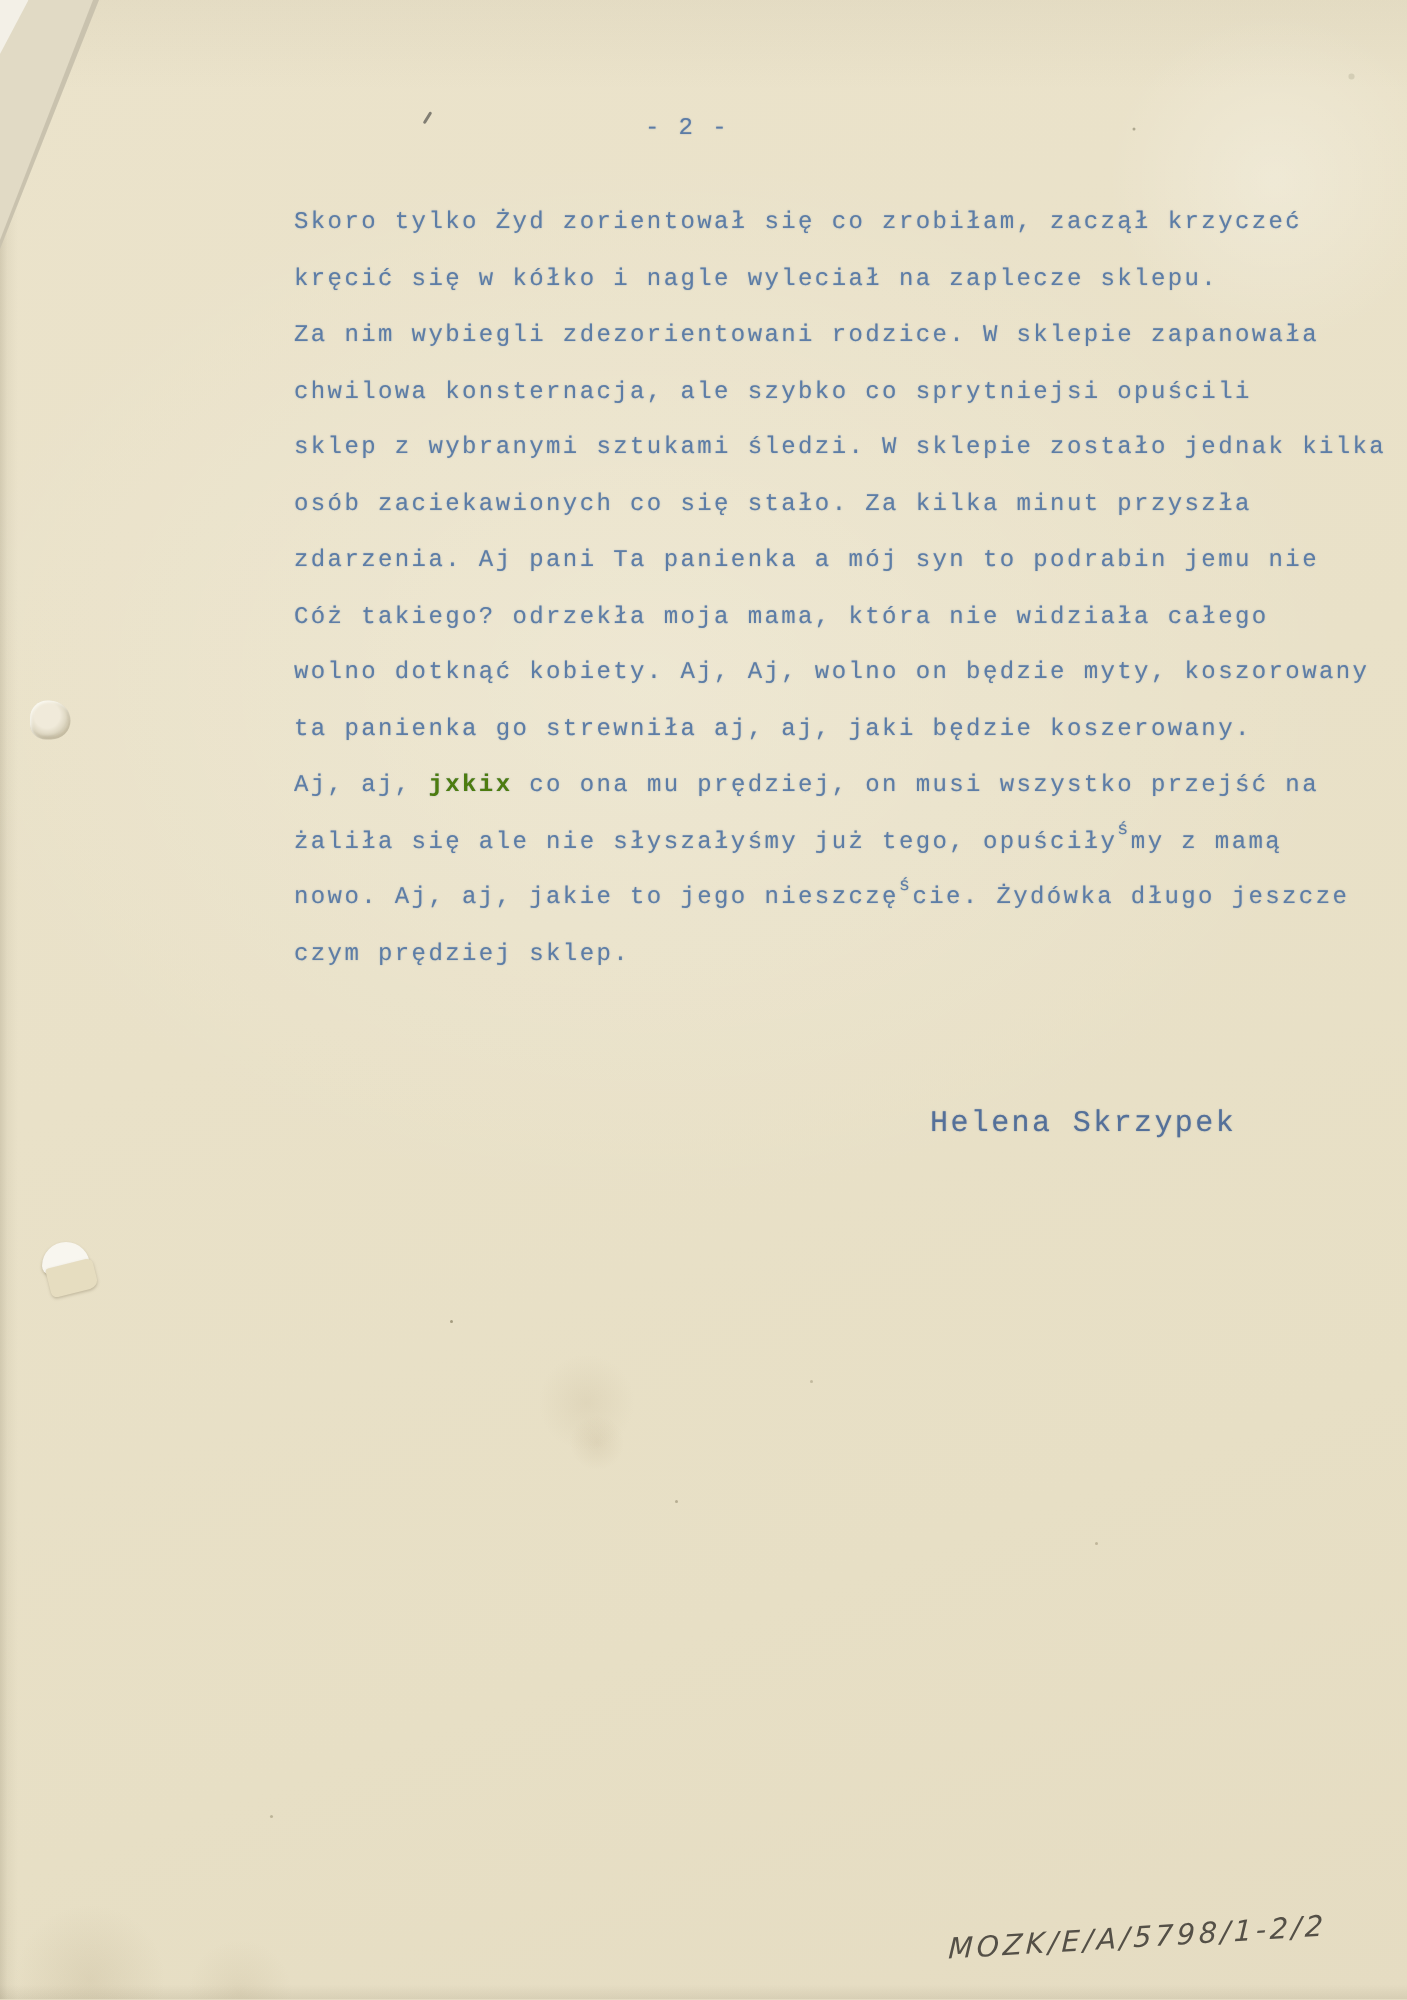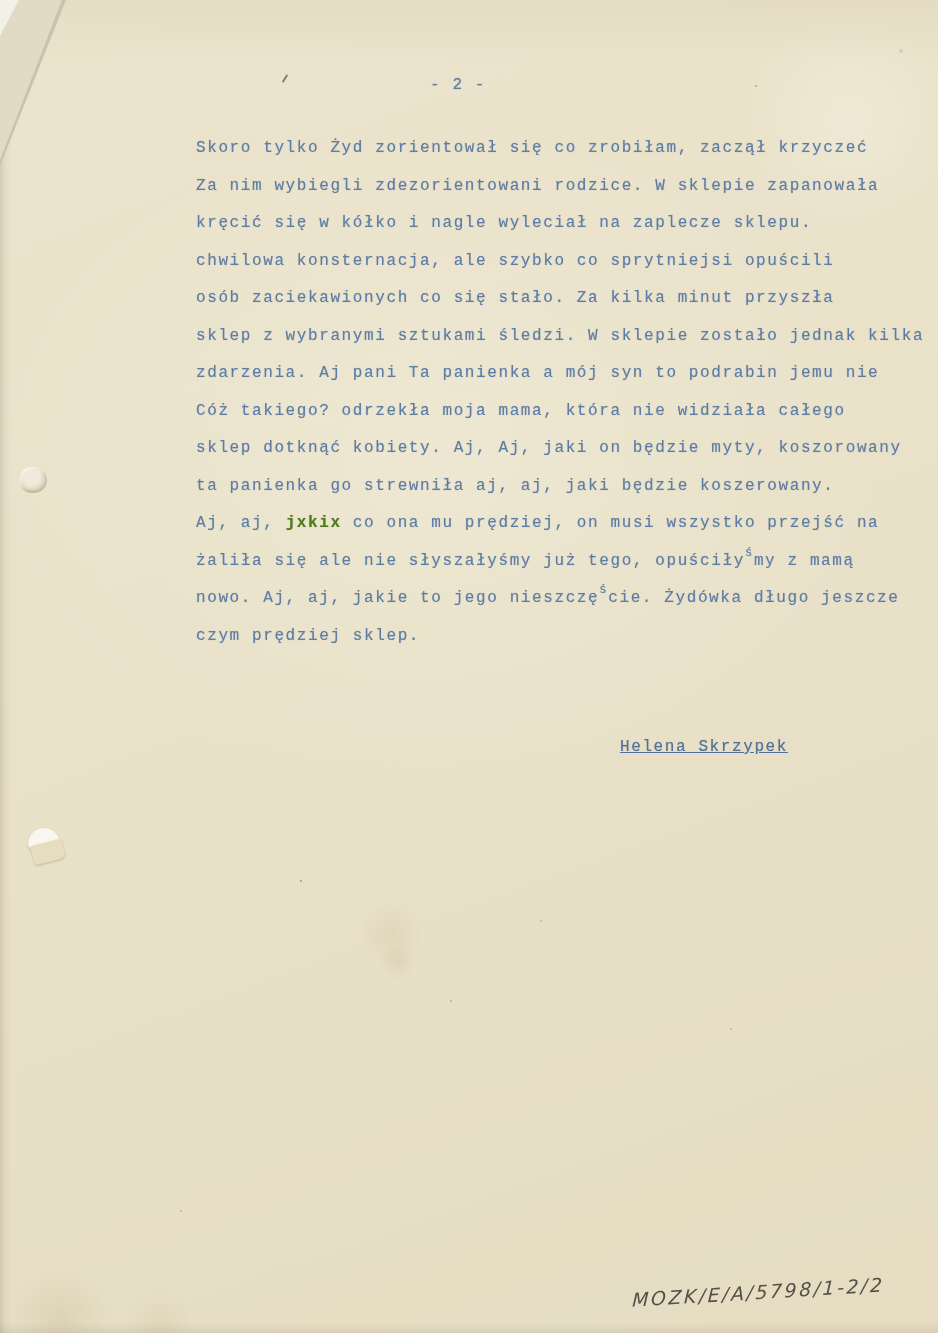--- a/index.html
+++ b/index.html
@@ -89,8 +89,8 @@
 
 <div class="body-text">
     <div class="line"><span>Skoro tylko Żyd zorientował się co zrobiłam, zaczął krzyczeć</span></div>
+    <div class="line"><span>kręcić się w kółko i nagle wyleciał na zaplecze sklepu.</span></div>
     <div class="line"><span>Za nim wybiegli zdezorientowani rodzice. W sklepie zapanowała</span></div>
-    <div class="line"><span>kręcić się w kółko i nagle wyleciał na zaplecze sklepu.</span></div>
     <div class="line"><span>chwilowa konsternacja, ale szybko co sprytniejsi opuścili</span></div>
     <div class="line"><span>osób zaciekawionych co się stało. Za kilka minut przyszła</span></div>
     <div class="line"><span>sklep z wybranymi sztukami śledzi. W sklepie zostało jednak kilka</span></div>

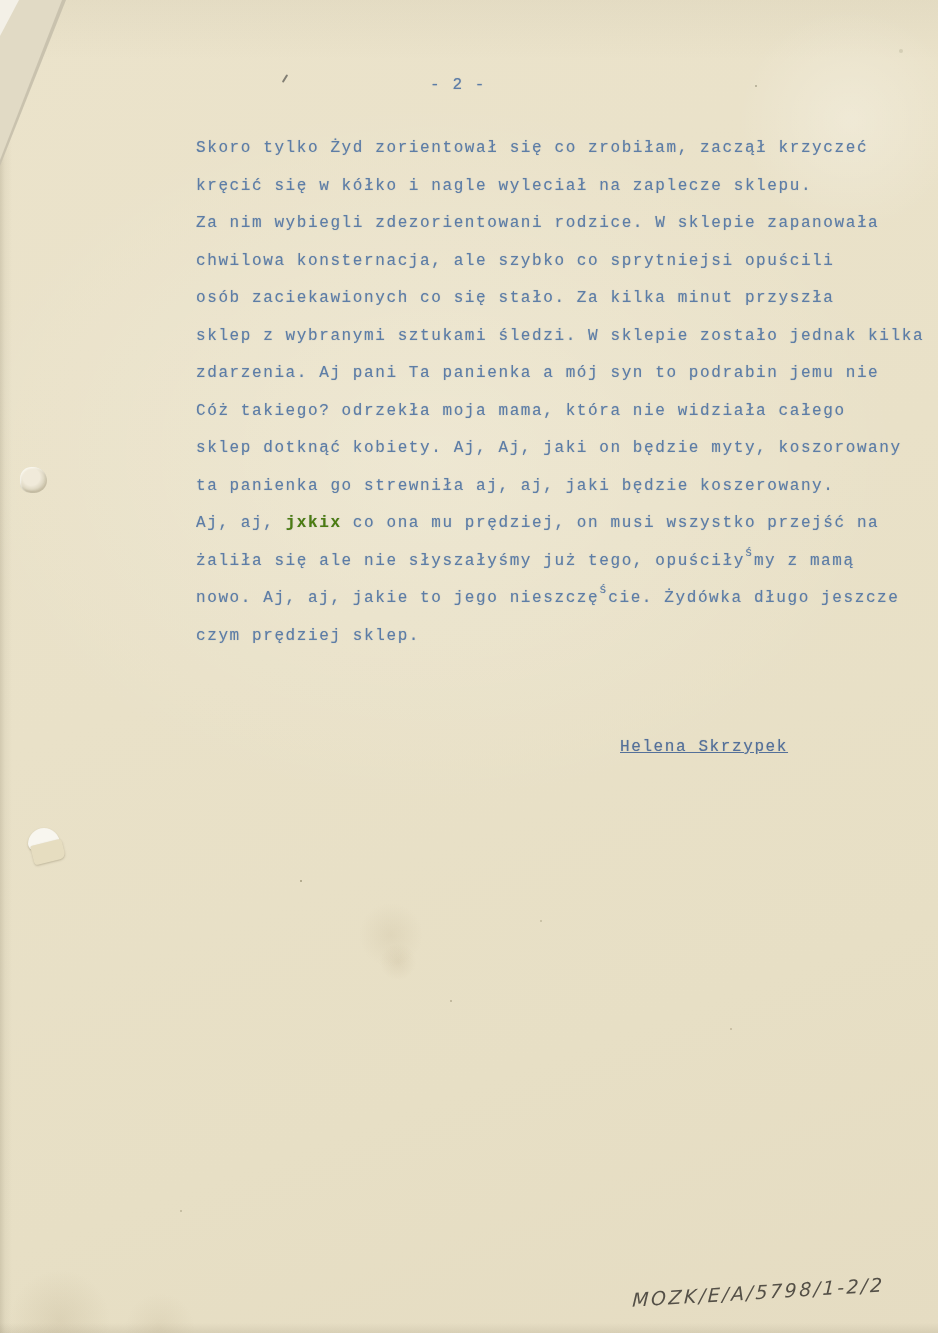--- a/index.html
+++ b/index.html
@@ -92,8 +92,8 @@
     <div class="line"><span>kręcić się w kółko i nagle wyleciał na zaplecze sklepu.</span></div>
     <div class="line"><span>Za nim wybiegli zdezorientowani rodzice. W sklepie zapanowała</span></div>
     <div class="line"><span>chwilowa konsternacja, ale szybko co sprytniejsi opuścili</span></div>
+    <div class="line"><span>sklep z wybranymi sztukami śledzi. W sklepie zostało jednak kilka</span></div>
     <div class="line"><span>osób zaciekawionych co się stało. Za kilka minut przyszła</span></div>
-    <div class="line"><span>sklep z wybranymi sztukami śledzi. W sklepie zostało jednak kilka</span></div>
     <div class="line"><span>zdarzenia. Aj pani Ta panienka a mój syn to podrabin jemu nie</span></div>
     <div class="line"><span>Cóż takiego? odrzekła moja mama, która nie widziała całego</span></div>
     <div class="line"><span>sklep dotknąć kobiety. Aj, Aj, jaki on będzie myty, koszorowany</span></div>

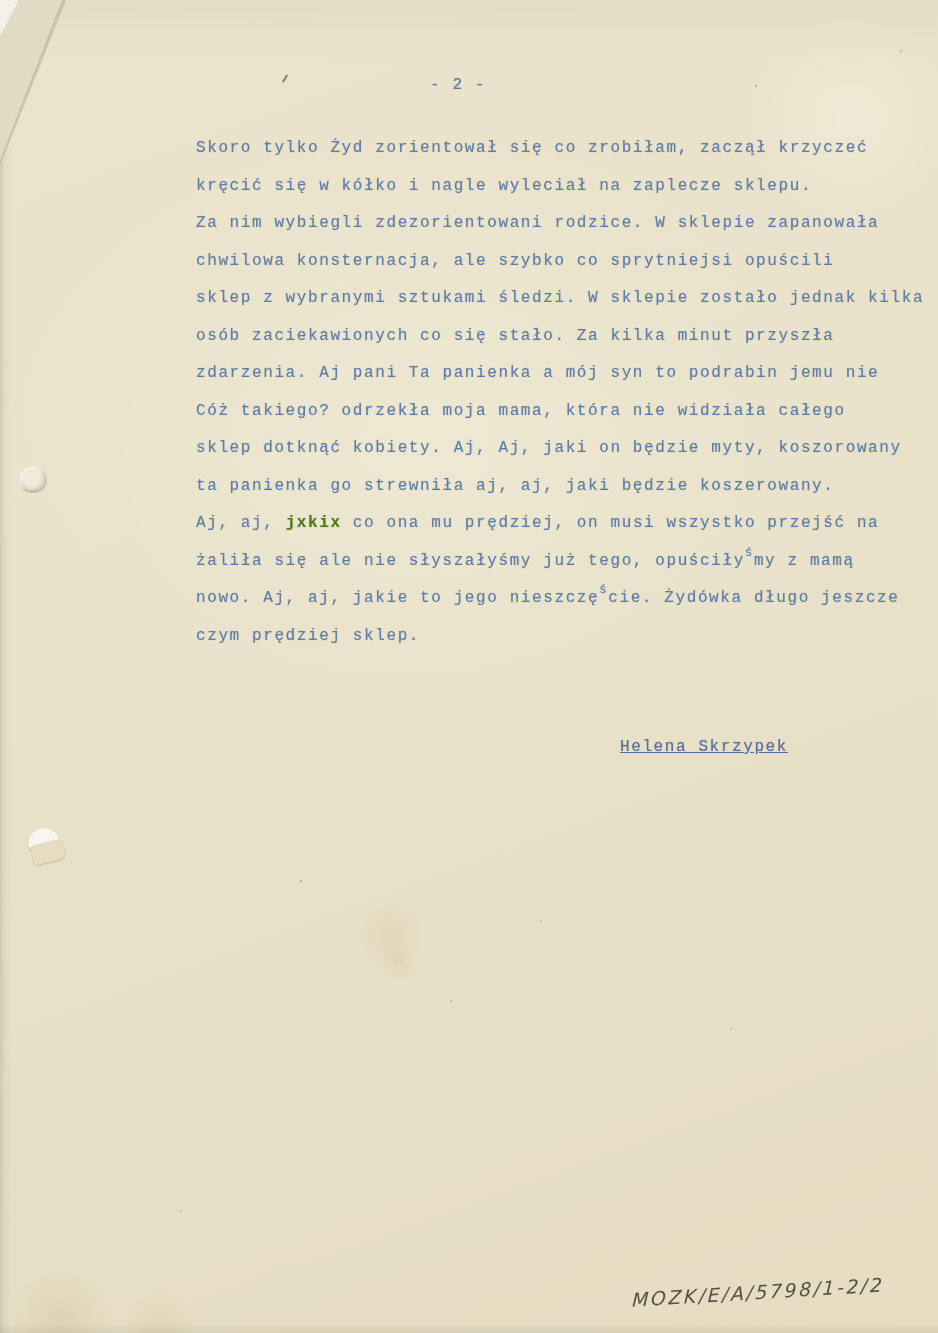--- a/index.html
+++ b/index.html
@@ -96,7 +96,7 @@
     <div class="line"><span>osób zaciekawionych co się stało. Za kilka minut przyszła</span></div>
     <div class="line"><span>zdarzenia. Aj pani Ta panienka a mój syn to podrabin jemu nie</span></div>
     <div class="line"><span>Cóż takiego? odrzekła moja mama, która nie widziała całego</span></div>
-    <div class="line"><span>sklep dotknąć kobiety. Aj, Aj, jaki on będzie myty, koszorowany</span></div>
+    <div class="line"><span>wolno dotknąć kobiety. Aj, Aj, wolno on będzie myty, koszorowany</span></div>
     <div class="line"><span>ta panienka go strewniła aj, aj, jaki będzie koszerowany.</span></div>
     <div class="line"><span>Aj, aj, </span><span class="struck">jxkix</span><span> co ona mu prędziej, on musi wszystko przejść na</span></div>
     <div class="line"><span>żaliła się ale nie słyszałyśmy już tego, opuściły</span><span class="sup">ś</span><span>my z mamą</span></div>

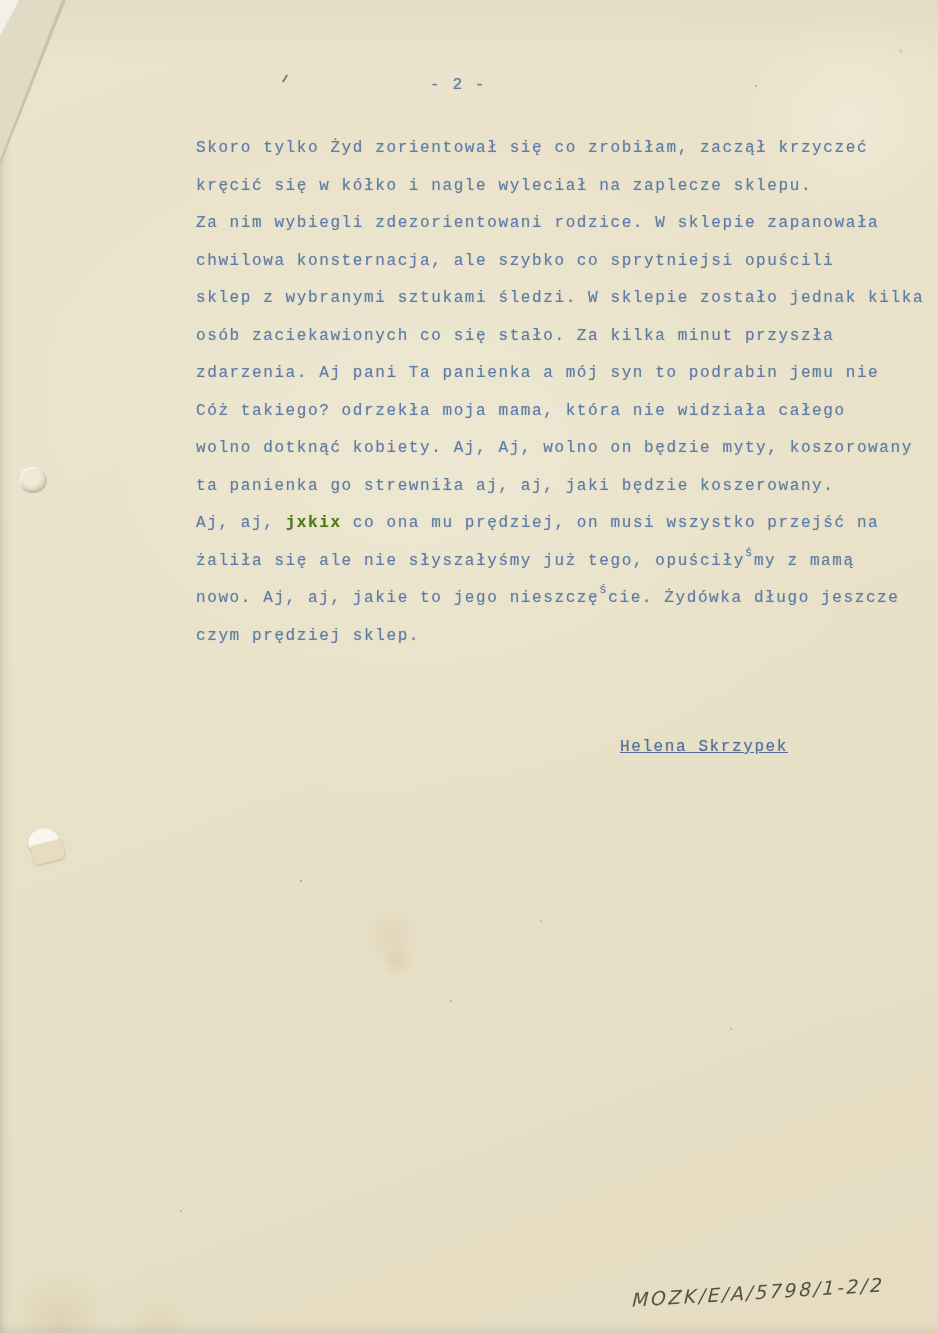--- a/index.html
+++ b/index.html
@@ -60,8 +60,8 @@
   .line{height:37.5px;line-height:37.5px;}
   .struck{font-weight:bold;color:#4d7c0f;text-underline-offset:3px;}
   .sup{display:inline-block;font-size:12px;position:relative;top:-9px;width:9px;}
-  .signature{position:absolute;left:620px;top:738px;font-size:16px;letter-spacing:1.6px;
-    color:#547099;text-shadow:0 0 1px rgba(84,112,153,.55);text-decoration:underline;}
+  .signature{position:absolute;left:620px;top:738px;font-size:20px;letter-spacing:1.6px;
+    color:#547099;text-shadow:0 0 1px rgba(84,112,153,.55);}
   
   .archive{position:absolute;left:632px;top:1281px;font-family:"DejaVu Sans","Liberation Sans",sans-serif;
     font-size:19px;font-style:italic;letter-spacing:2.5px;color:#45413a;

